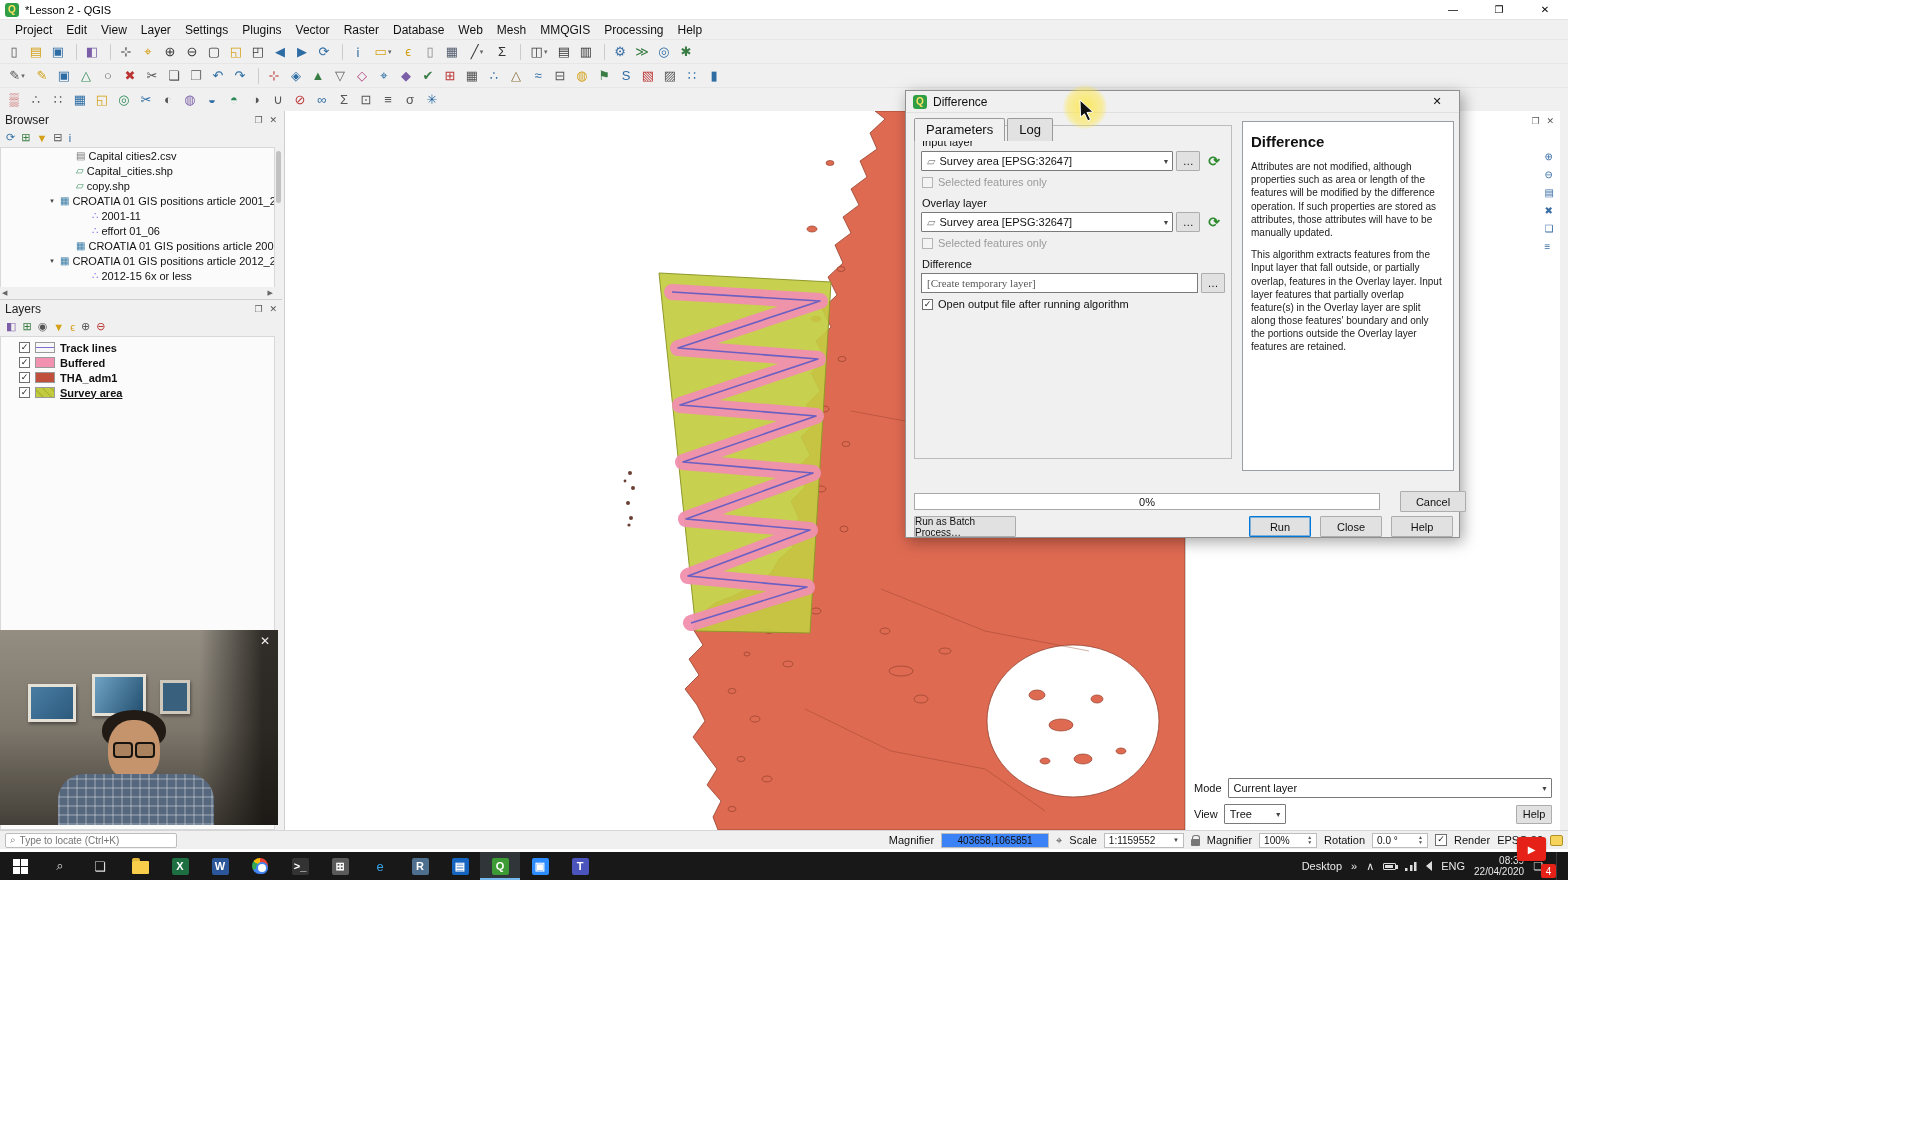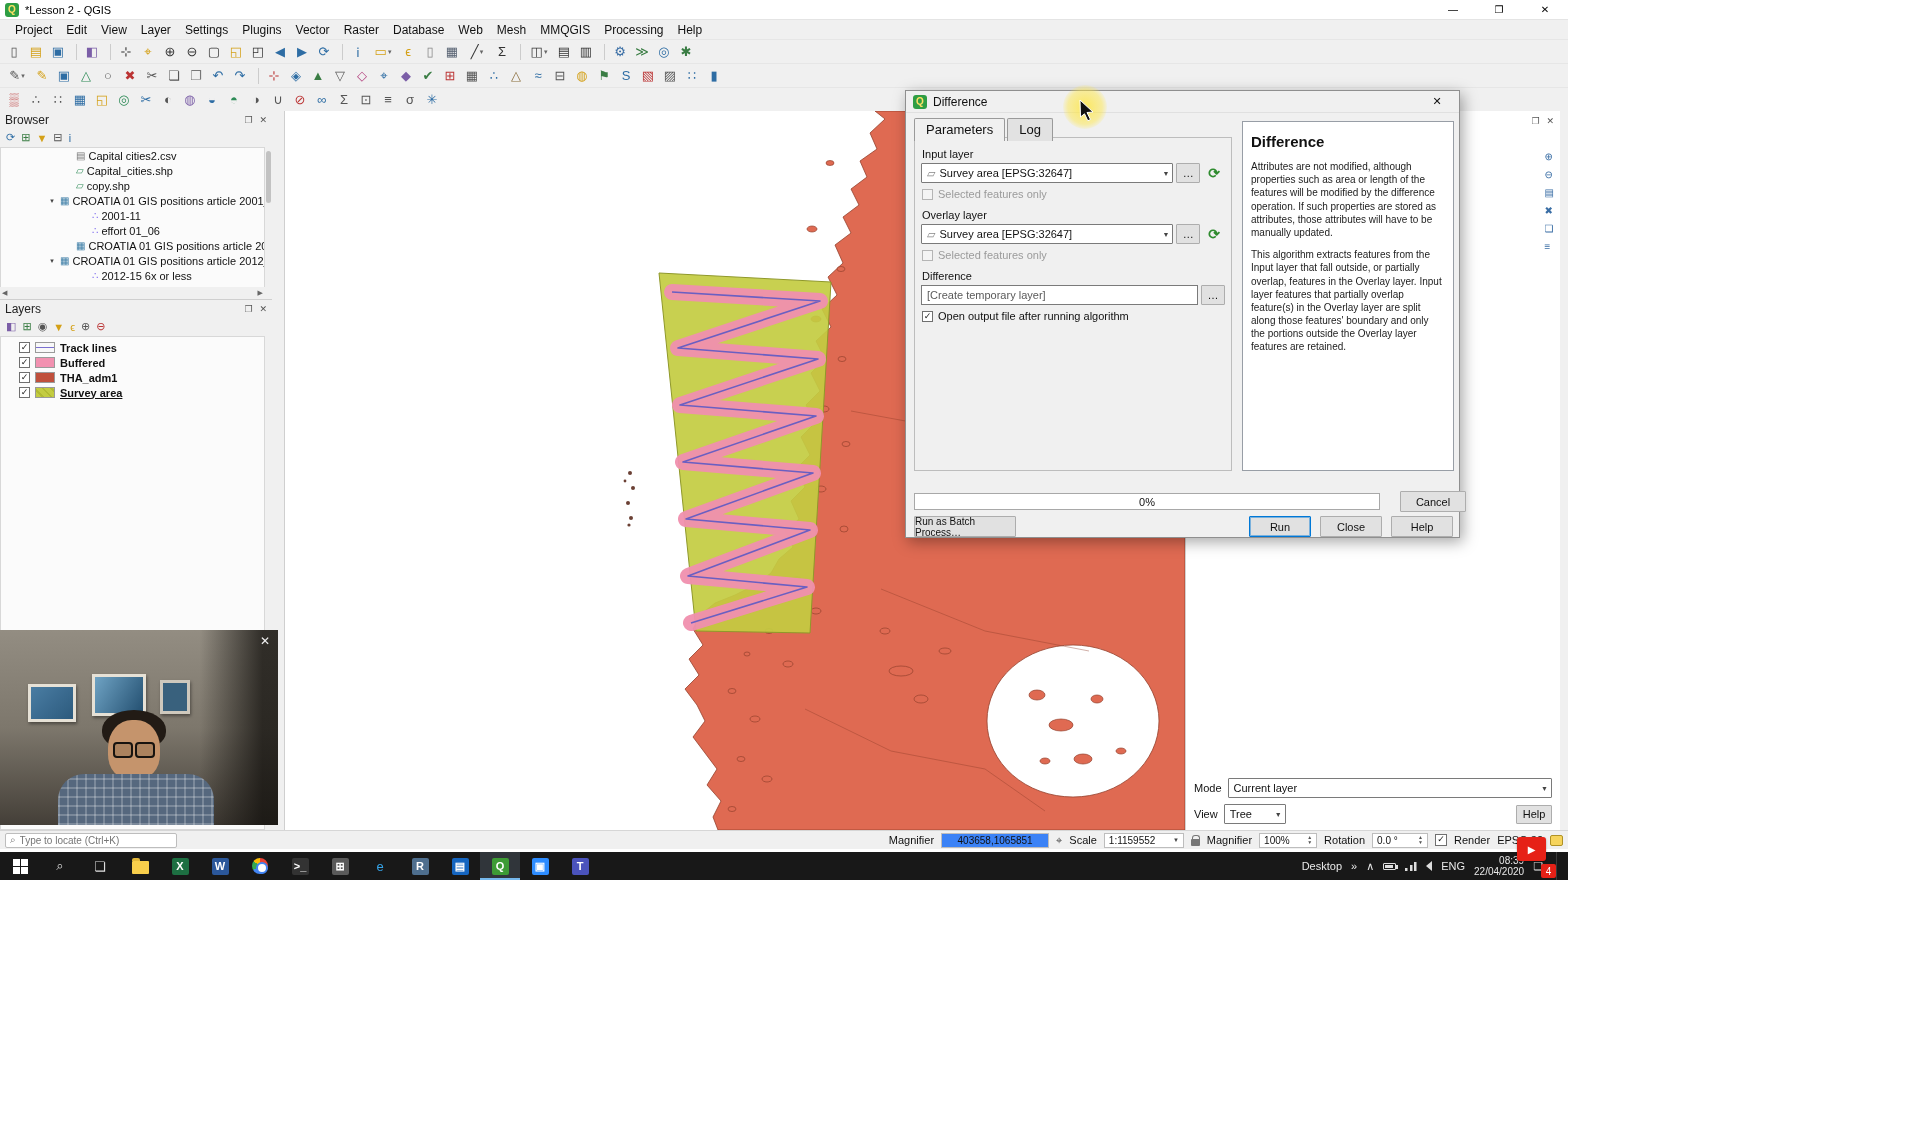--- a/index.html
+++ b/index.html
@@ -30,7 +30,7 @@
 
   
   .left-dock { position:absolute; left:0; top:111px; width:285px; height:719px; background:#f0f0f0; border-right:1px solid #cfcfcf; }
-  .panel { position:absolute; left:0; right:12px; }
+  .panel { position:absolute; left:0; right:2px; }
   .panel-header { height:18px; display:flex; align-items:center; padding:0 5px; font-size:12px; color:#222; }
   .panel-hbtns { margin-left:auto; display:flex; gap:7px; font-size:9px; color:#555; }
   .panel-toolbar { height:17px; display:flex; gap:6px; padding:0 6px; align-items:center; font-size:11px; }

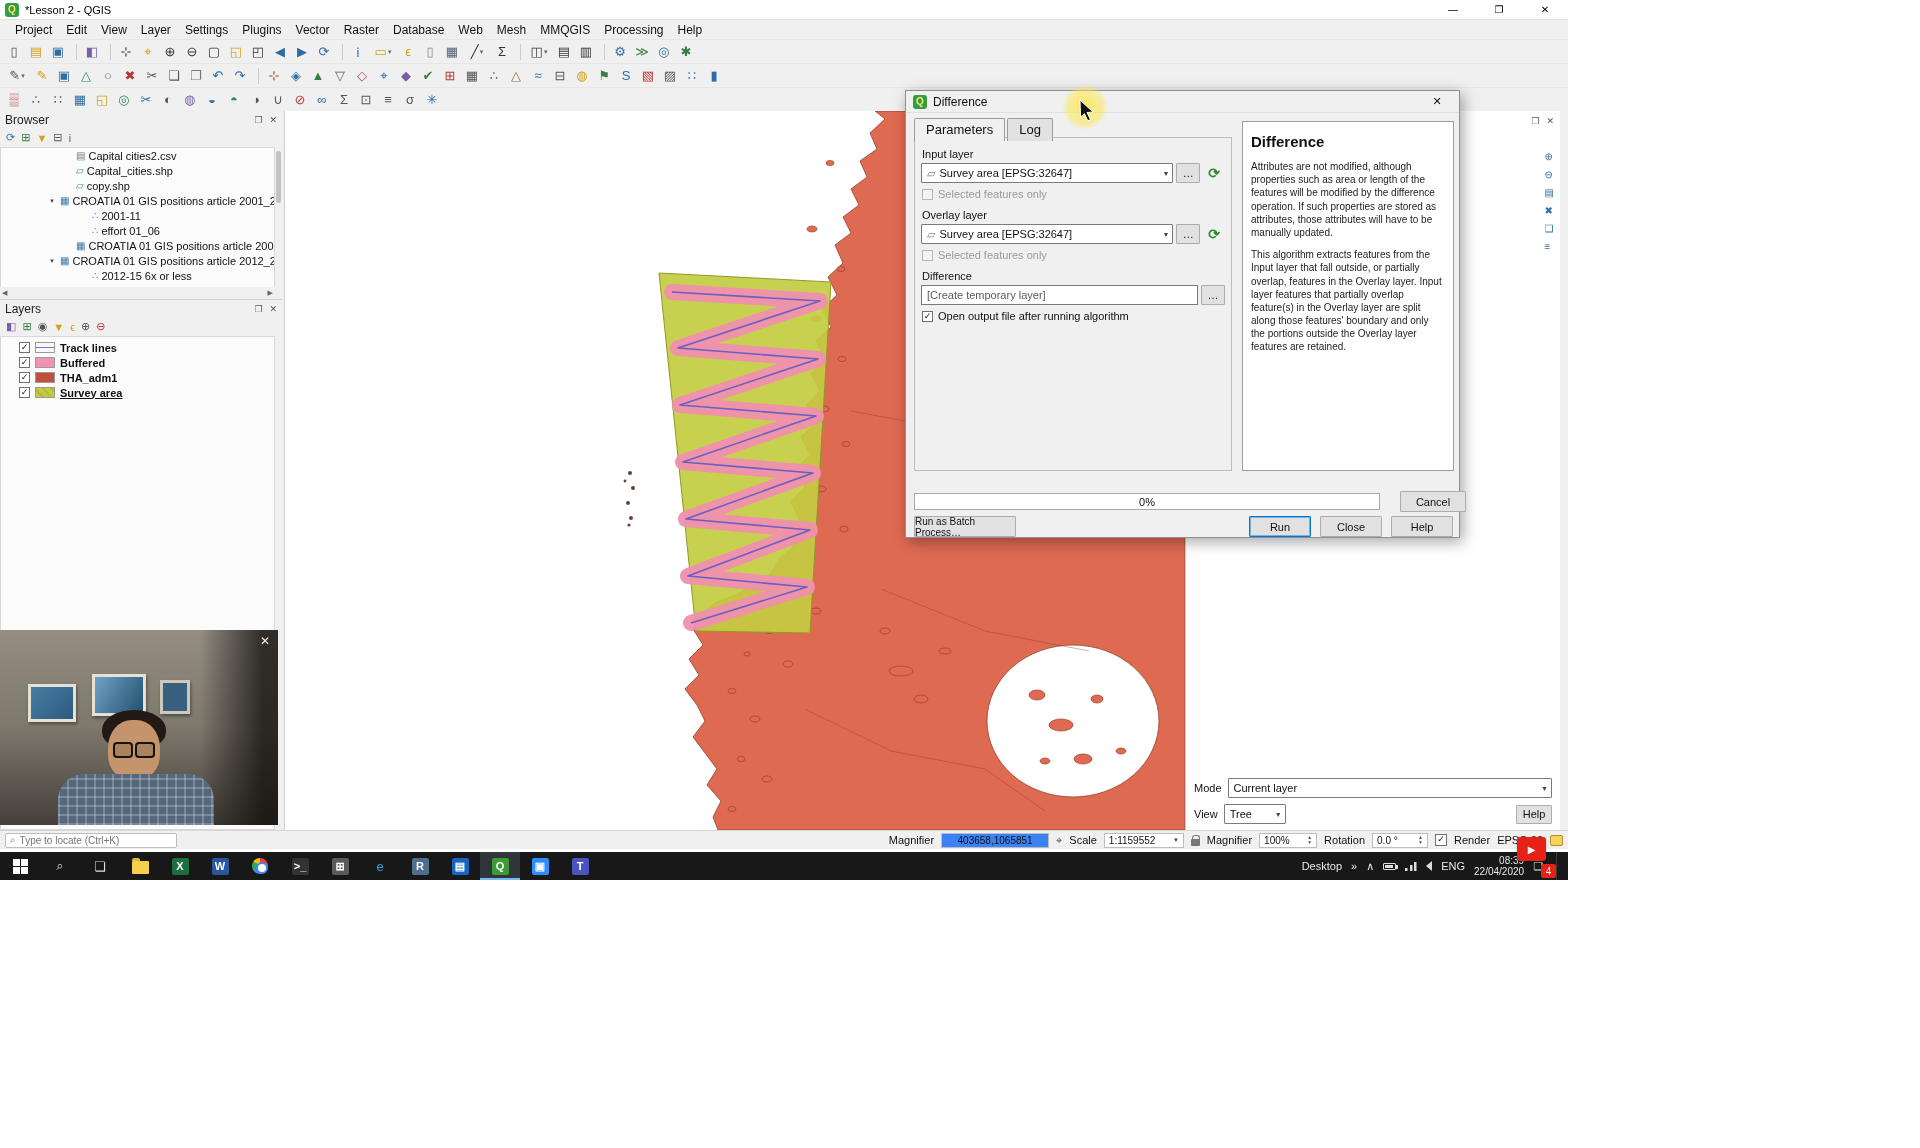--- a/index.html
+++ b/index.html
@@ -69,7 +69,7 @@
   .tabs { position:absolute; left:8px; top:27px; display:flex; font-size:13px; z-index:2; }
   .tab { padding:3px 11px; border:1px solid #9a9a9a; border-bottom:none; background:#e2e2e2; margin-right:2px; border-radius:2px 2px 0 0; }
   .tab.active { background:#f0f0f0; padding-bottom:4px; }
-  .param-frame { position:absolute; left:8px; top:46px; width:318px; height:334px; border:1px solid #bdbdbd; background:#f0f0f0; padding:8px 6px; }
+  .param-frame { position:absolute; left:8px; top:34px; width:318px; height:334px; border:1px solid #bdbdbd; background:#f0f0f0; padding:8px 6px; }
   .fld-label { font-size:11px; margin:2px 0 3px 1px; }
   .fld-row { display:flex; align-items:center; gap:3px; margin-bottom:4px; }
   .cb-row { display:flex; align-items:center; gap:5px; margin:5px 0 9px 1px; font-size:11px; }

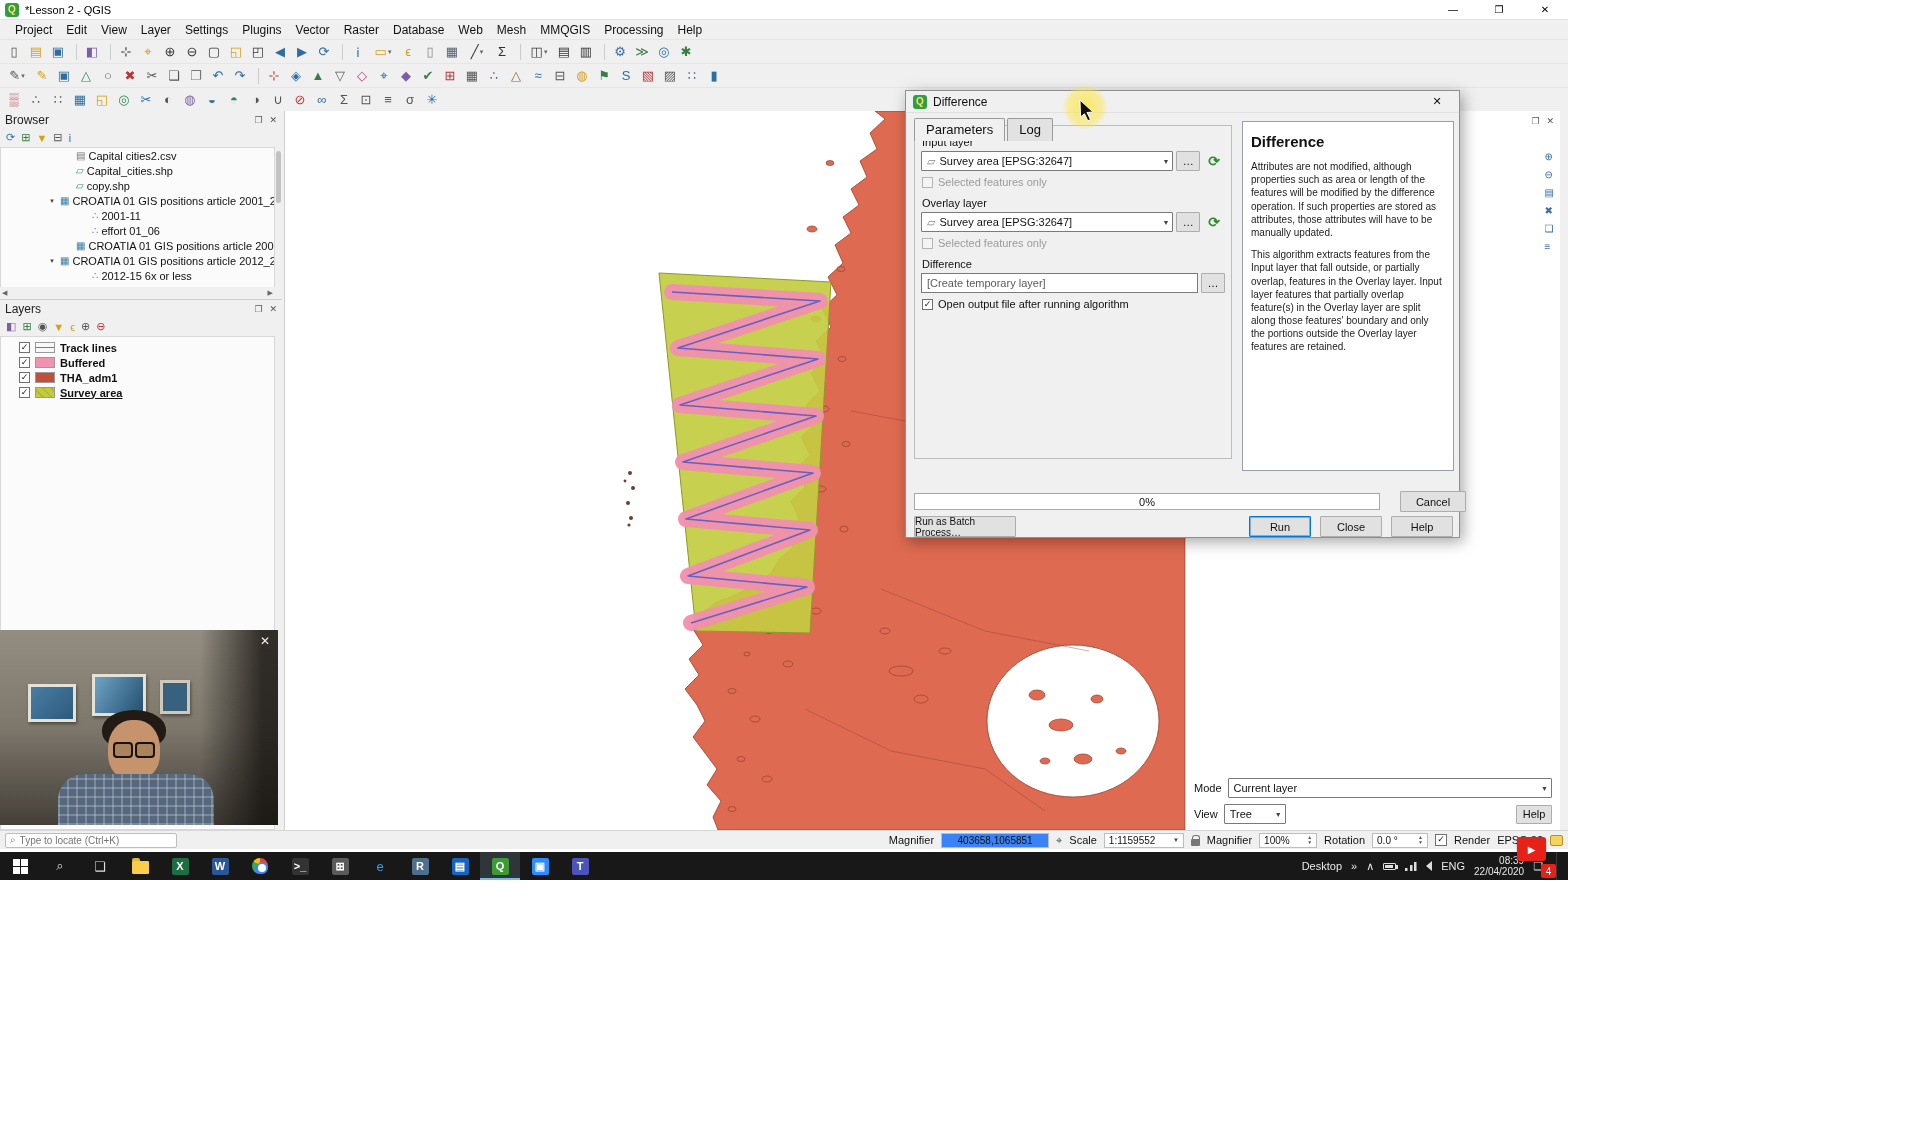--- a/index.html
+++ b/index.html
@@ -76,7 +76,7 @@
   .cb-row.disabled { color:#9b9b9b; }
   .mini-btn { width:24px; height:20px; }
   .iter-btn { width:22px; height:20px; display:flex; align-items:center; justify-content:center; color:#2e8b2e; font-size:14px; font-weight:bold; }
-  .out-field { height:20px; background:#fff; border:1px solid #7a7a7a; flex:1; font-size:11px; color:#5a5a5a; display:flex; align-items:center; padding:0 5px; }
+  .out-field { height:20px; background:#fff; border:1px solid #7a7a7a; flex:1; font-size:11px; color:#5a5a5a; display:flex; align-items:center; padding:0 5px;font-family:Liberation Serif, serif; }
   .desc-panel { position:absolute; left:336px; top:30px; width:212px; height:350px; background:#fff; border:1px solid #989ea6; padding:9px 8px; overflow:hidden; }
   .desc-panel h2 { font-size:15px; margin:2px 0 10px 0; color:#111; }
   .desc-panel p { font-size:10px; color:#1c1c1c; line-height:1.32; margin-bottom:9px; }

